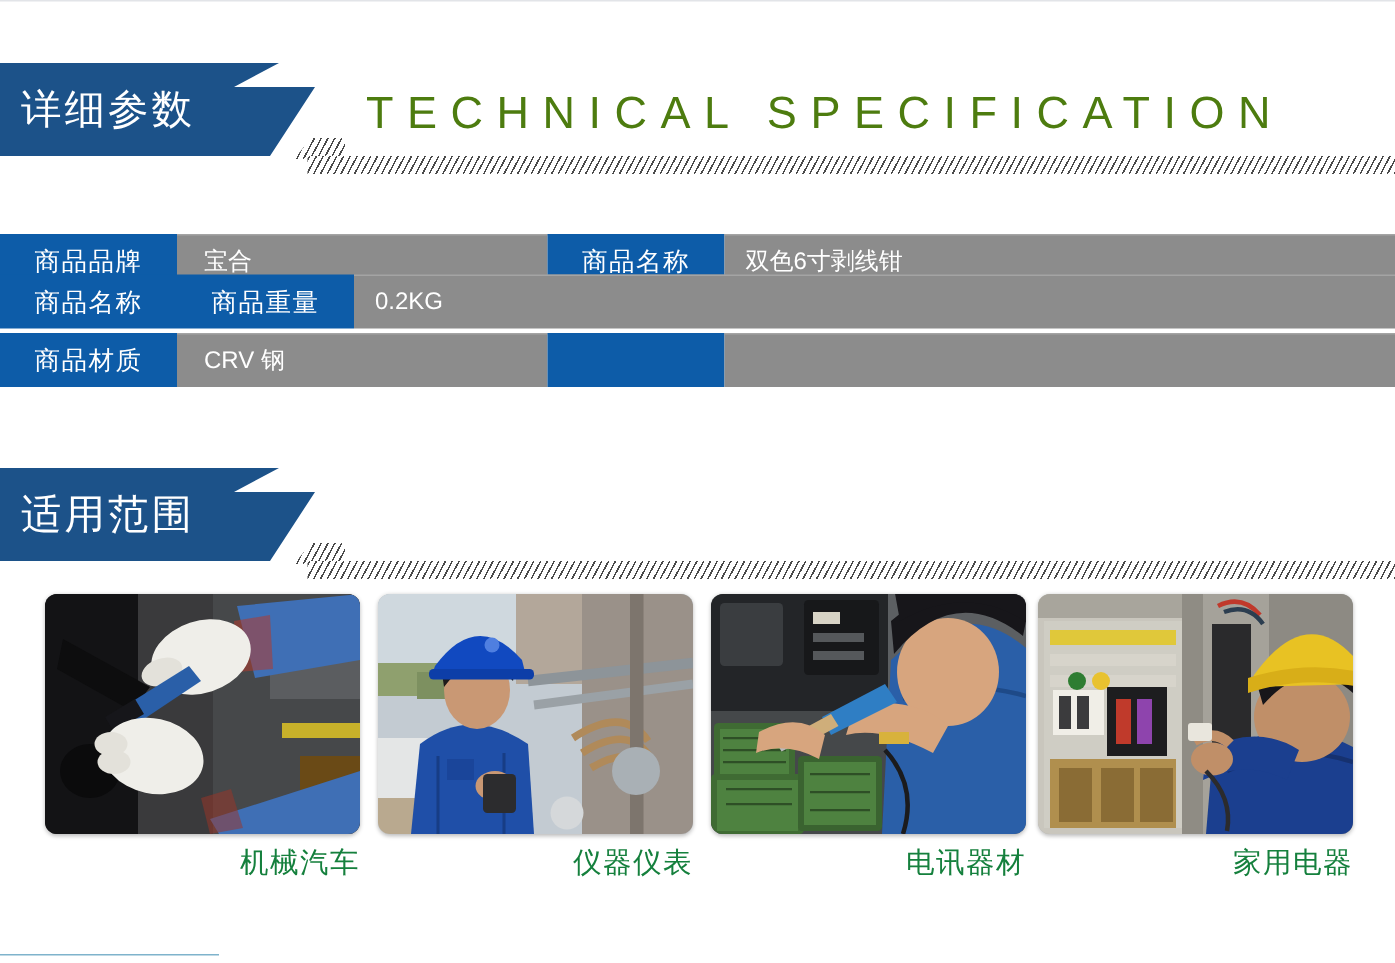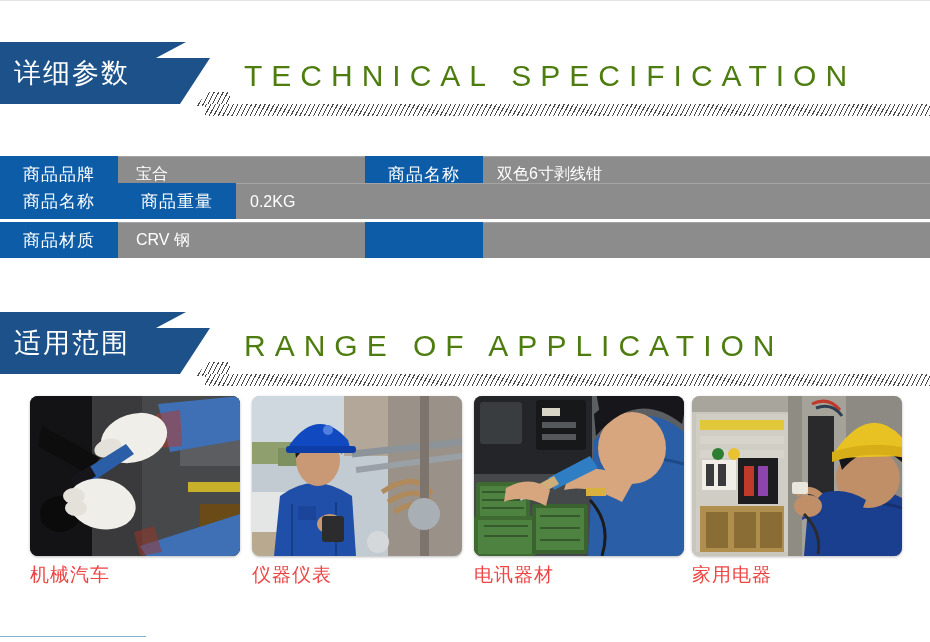--- a/index.html
+++ b/index.html
@@ -210,7 +210,6 @@
 
     <div class="banner-label">适用范围</div>
 
-    <div class="eng-title eng-range">RANGE OF APPLICATION</div>
 
     <div class="hatch-wedge"></div>
     <div class="hatch hatch-range"></div>

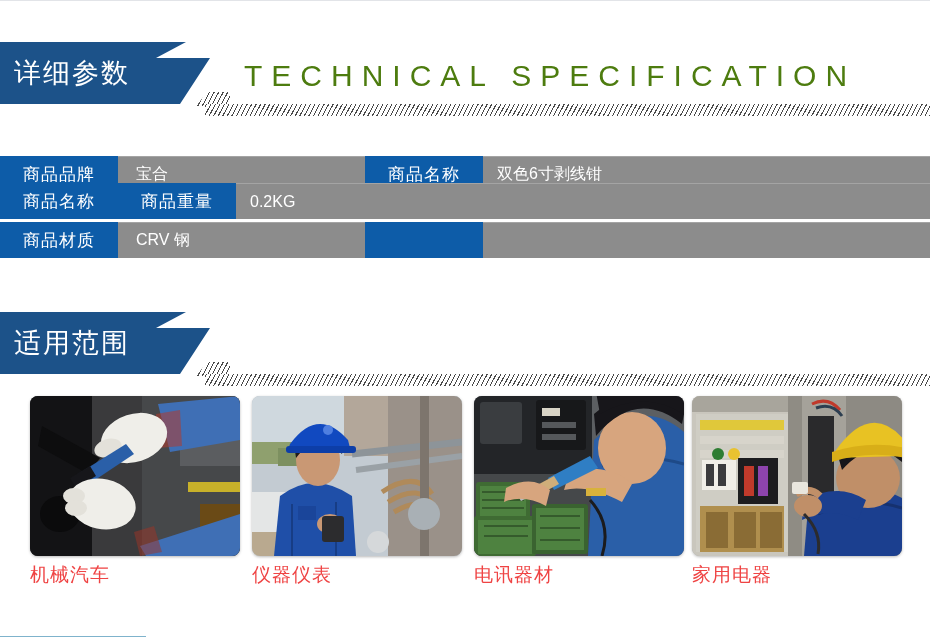--- a/index.html
+++ b/index.html
@@ -139,8 +139,8 @@
   }
   .caption {
     position: absolute; top: 0;
-    width: 210px; text-align: left;
-    font-size: 19px; color: #ef4444;
+    width: 210px; text-align: right;
+    font-size: 19px; color: #15803d;
     letter-spacing: 1px;
   }
   .cp0 { left: 30px; }

